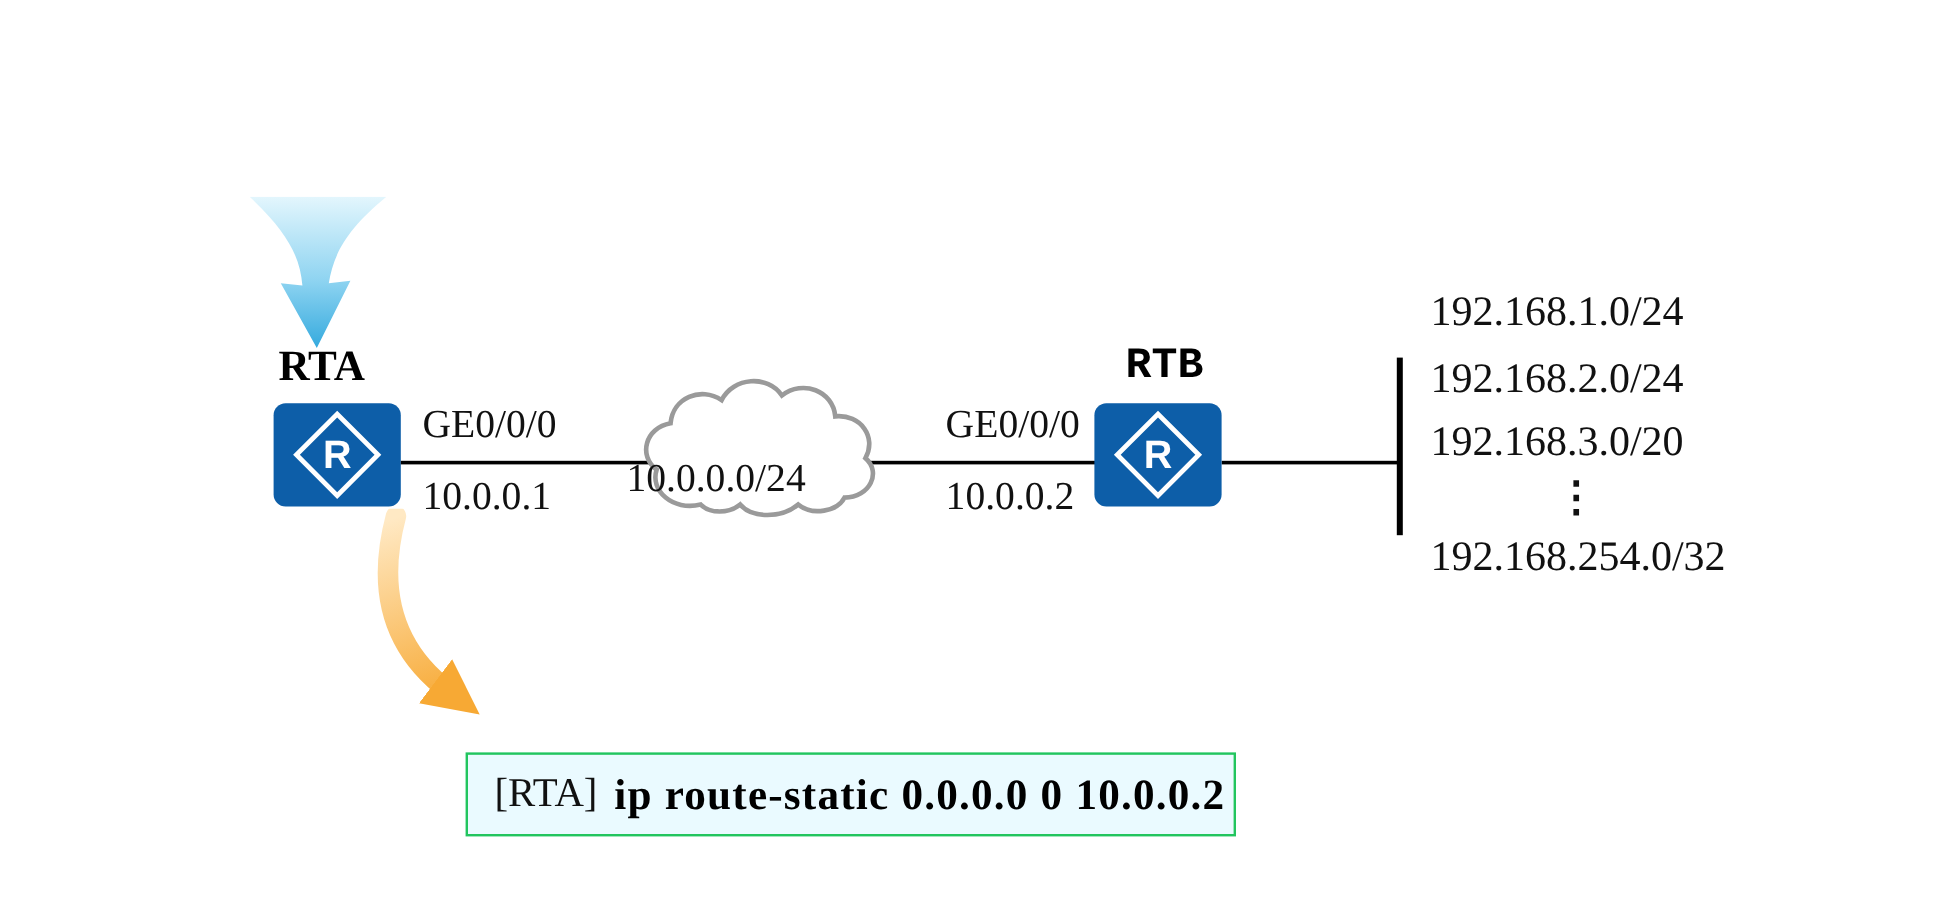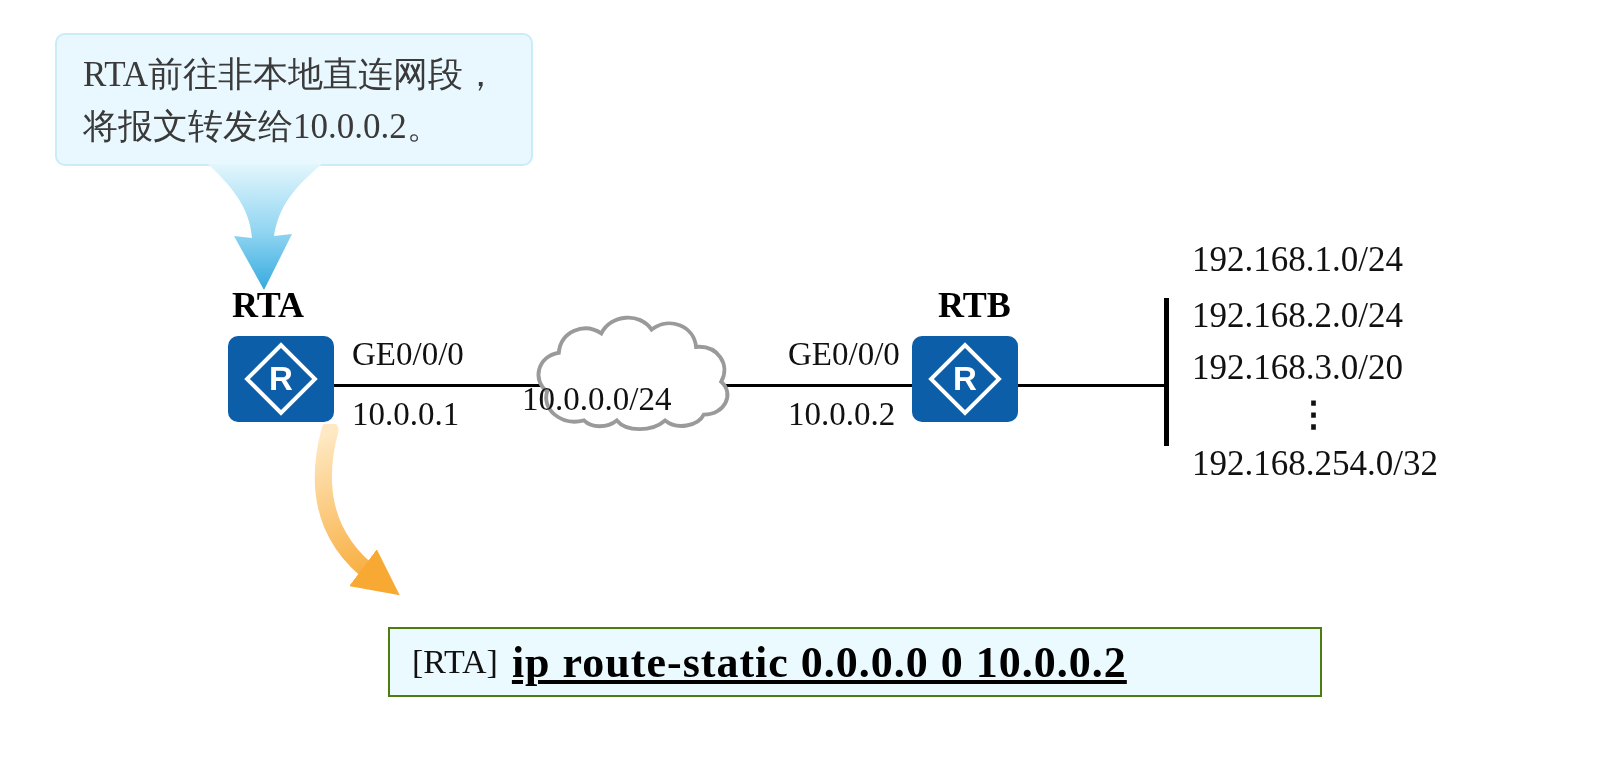--- a/index.html
+++ b/index.html
@@ -67,10 +67,6 @@
 
 <div class="canvas">
 
-  <div class="callout">
-    <div>RTA前往非本地直连网段，</div>
-    <div>将报文转发给10.0.0.2。</div>
-  </div>
 
   <svg class="funnel" viewBox="0 0 130 130">
     <defs>

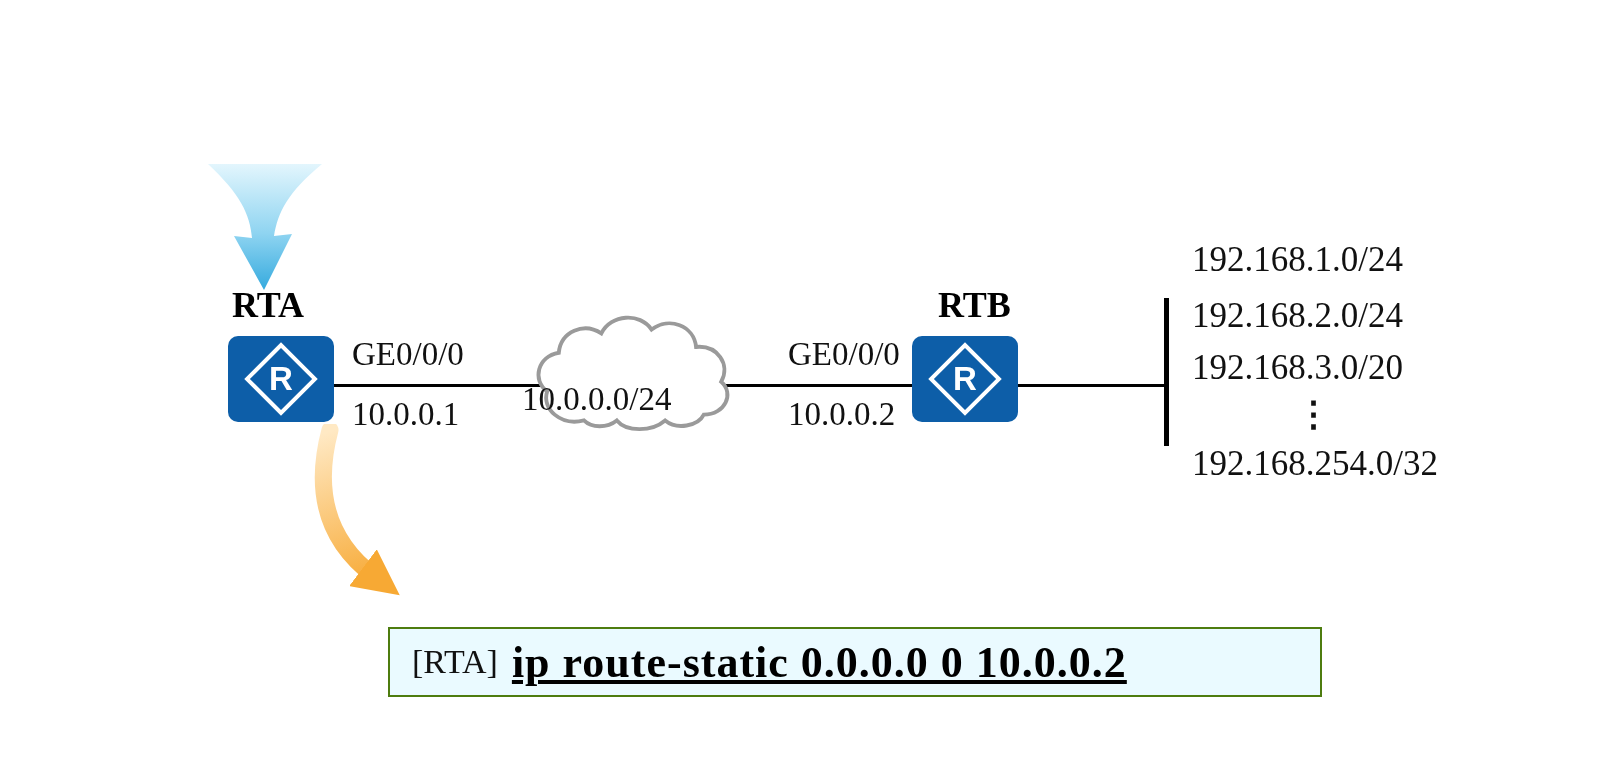--- a/index.html
+++ b/index.html
@@ -17,7 +17,7 @@
   
   .router-label{position:absolute;font-size:36px;font-weight:bold;color:#000;}
   .rta-label{left:232px;top:284px;text-align:center;}
-  .rtb-label{left:938px;top:284px;}
+  .rtb-label{left:938px;top:284px;font-family:Liberation Mono, monospace;}
   .router{
     position:absolute;width:106px;height:86px;background:#0d5ea8;border-radius:10px;
   }

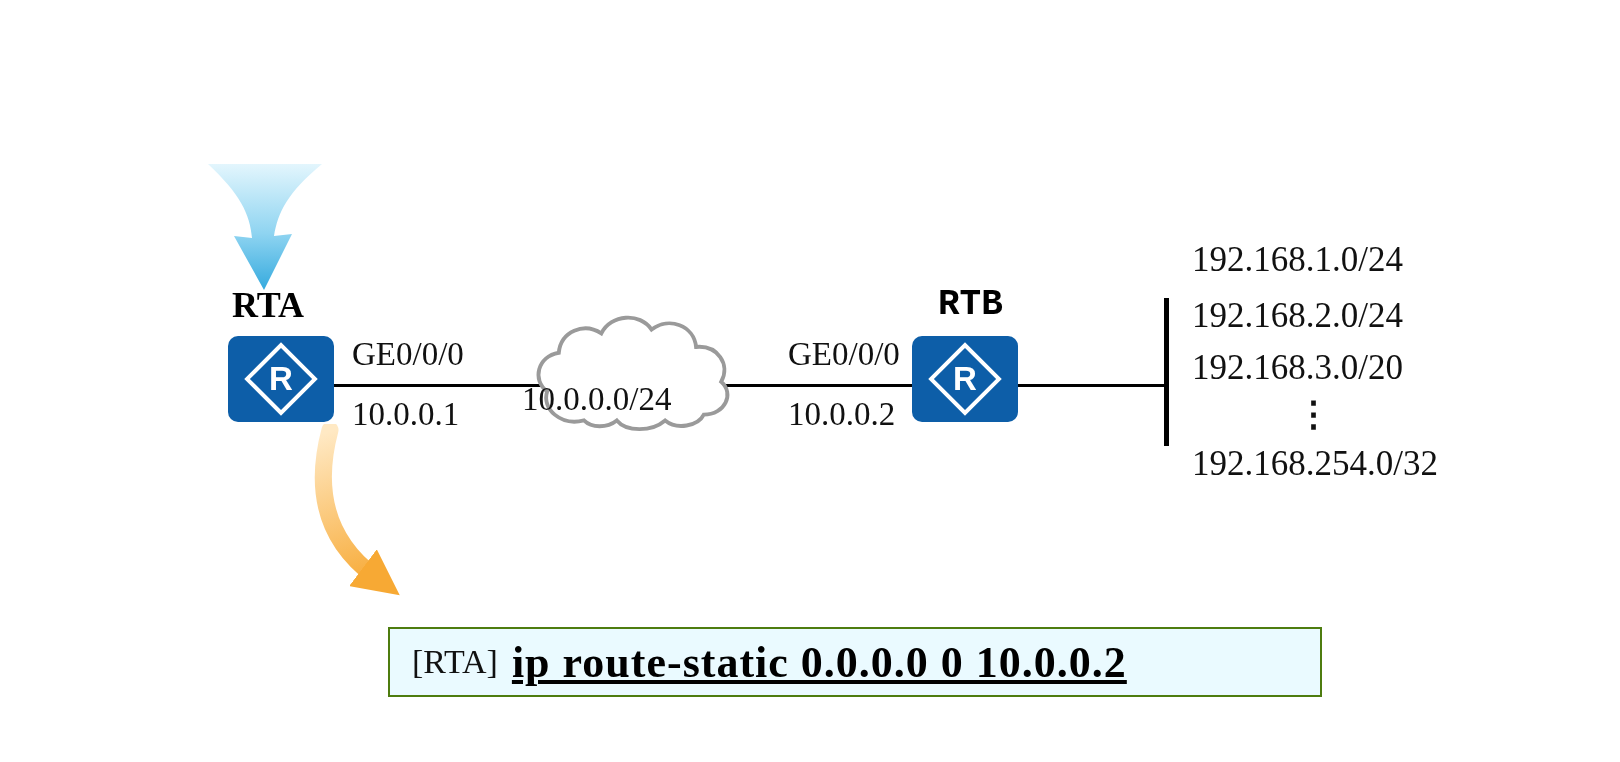--- a/index.html
+++ b/index.html
@@ -55,8 +55,8 @@
   .swoosh{position:absolute;left:300px;top:424px;width:132px;height:198px;}
   
   .cmdbox{
-    position:absolute;left:388px;top:627px;width:934px;height:70px;box-sizing:border-box;
-    background:#eafaff;border:2px solid #4d7c0f;
+    position:absolute;left:388px;top:627px;width:642px;height:70px;box-sizing:border-box;
+    background:#eafaff;border:2px solid #22c55e;
     display:flex;align-items:center;padding-left:22px;
   }
   .cmd-prompt{font-size:34px;color:#111;}

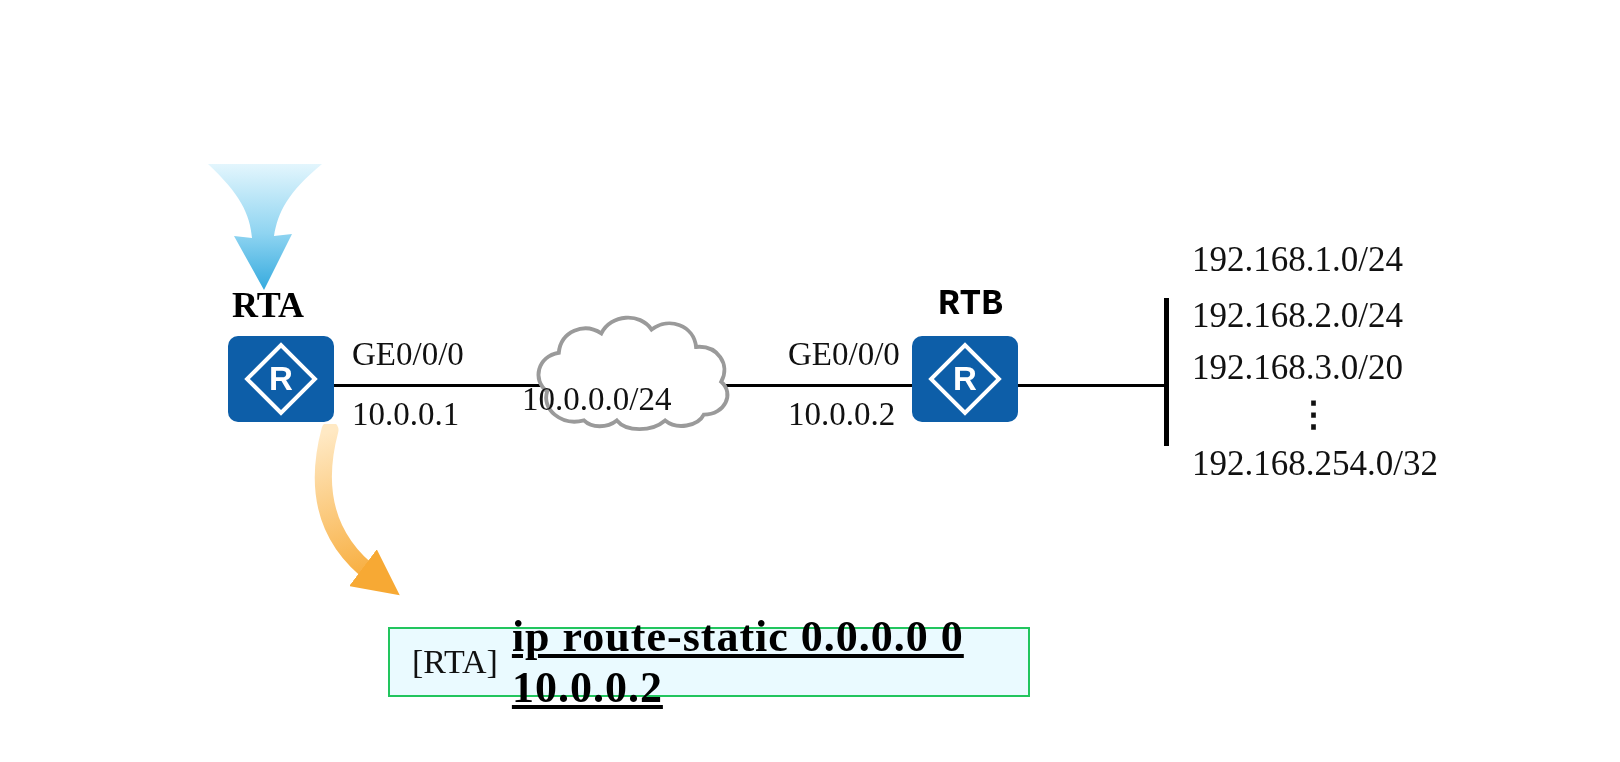--- a/index.html
+++ b/index.html
@@ -60,7 +60,7 @@
     display:flex;align-items:center;padding-left:22px;
   }
   .cmd-prompt{font-size:34px;color:#111;}
-  .cmd-text{font-size:44px;font-weight:bold;color:#000;margin-left:14px;letter-spacing:1px;text-decoration:underline;}
+  .cmd-text{font-size:36px;font-weight:bold;color:#000;margin-left:14px;letter-spacing:1px;}
 </style>
 </head>
 <body>

